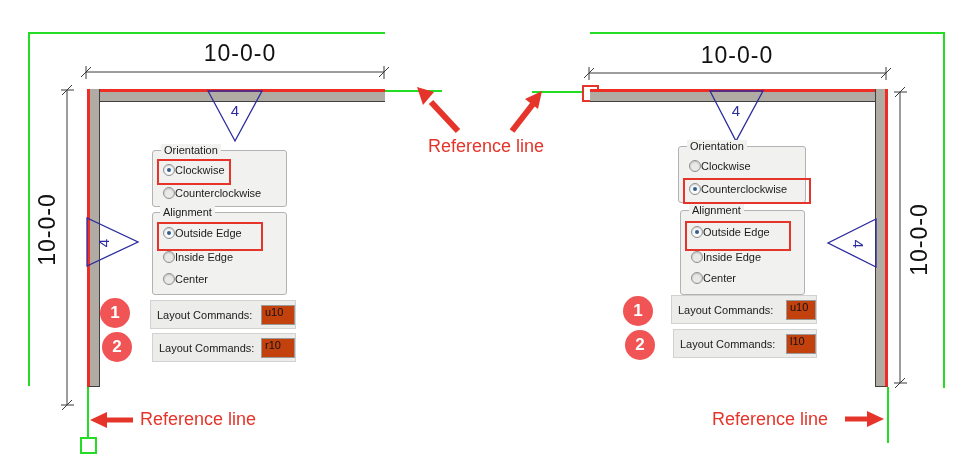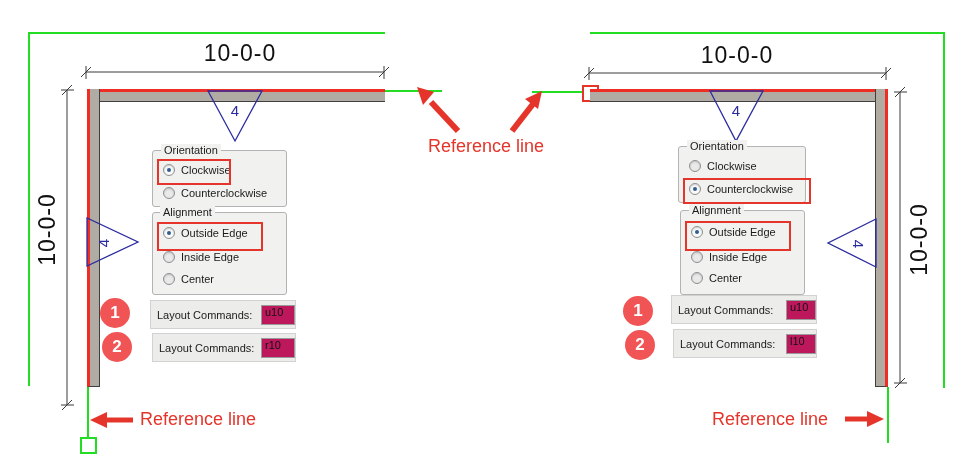--- a/index.html
+++ b/index.html
@@ -22,7 +22,7 @@
   
   .groupbox { position:absolute; background:#f1f1ef; border:1px solid #b3b3b3; border-radius:3px; box-sizing:border-box; }
   .legend { position:absolute; font-size:11px; color:#1b1b1b; background:#f1f1ef; padding:0 3px; }
-  .radio-row { position:absolute; display:flex; align-items:center; gap:6px; }
+  .radio-row { position:absolute; display:flex; align-items:center; }
   .radio { width:12px; height:12px; border-radius:50%; background:#fbfbfb; border:1px solid #8f8f8f;
            box-shadow:inset 0 1px 2px rgba(0,0,0,0.18); position:relative; flex:none; box-sizing:border-box; }
   .radio.unsel { background:#e9e9e9; }

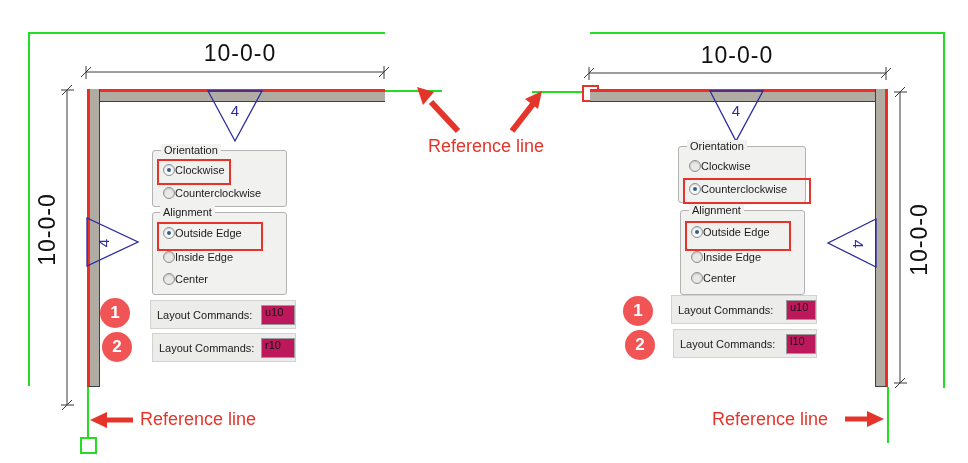--- a/index.html
+++ b/index.html
@@ -38,7 +38,7 @@
              display:flex; align-items:center; justify-content:space-between; padding-left:6px; }
   .cmd-label { font-size:11px; color:#1b1b1b; white-space:nowrap; }
   .cmd-input { width:34px; height:20px; border:1px solid #9a9a9a; font-family:"Liberation Sans", sans-serif;
-               font-size:11px; padding:0 0 6px 3px; box-sizing:border-box; background:#be185d; color:#111; }
+               font-size:11px; padding:0 0 6px 3px; box-sizing:border-box; background:#c2410c; color:#111; }
   
   .reflabel { position:absolute; color:#e5352b; font-size:18px; font-weight:normal; white-space:nowrap; }
   svg { position:absolute; left:0; top:0; }

